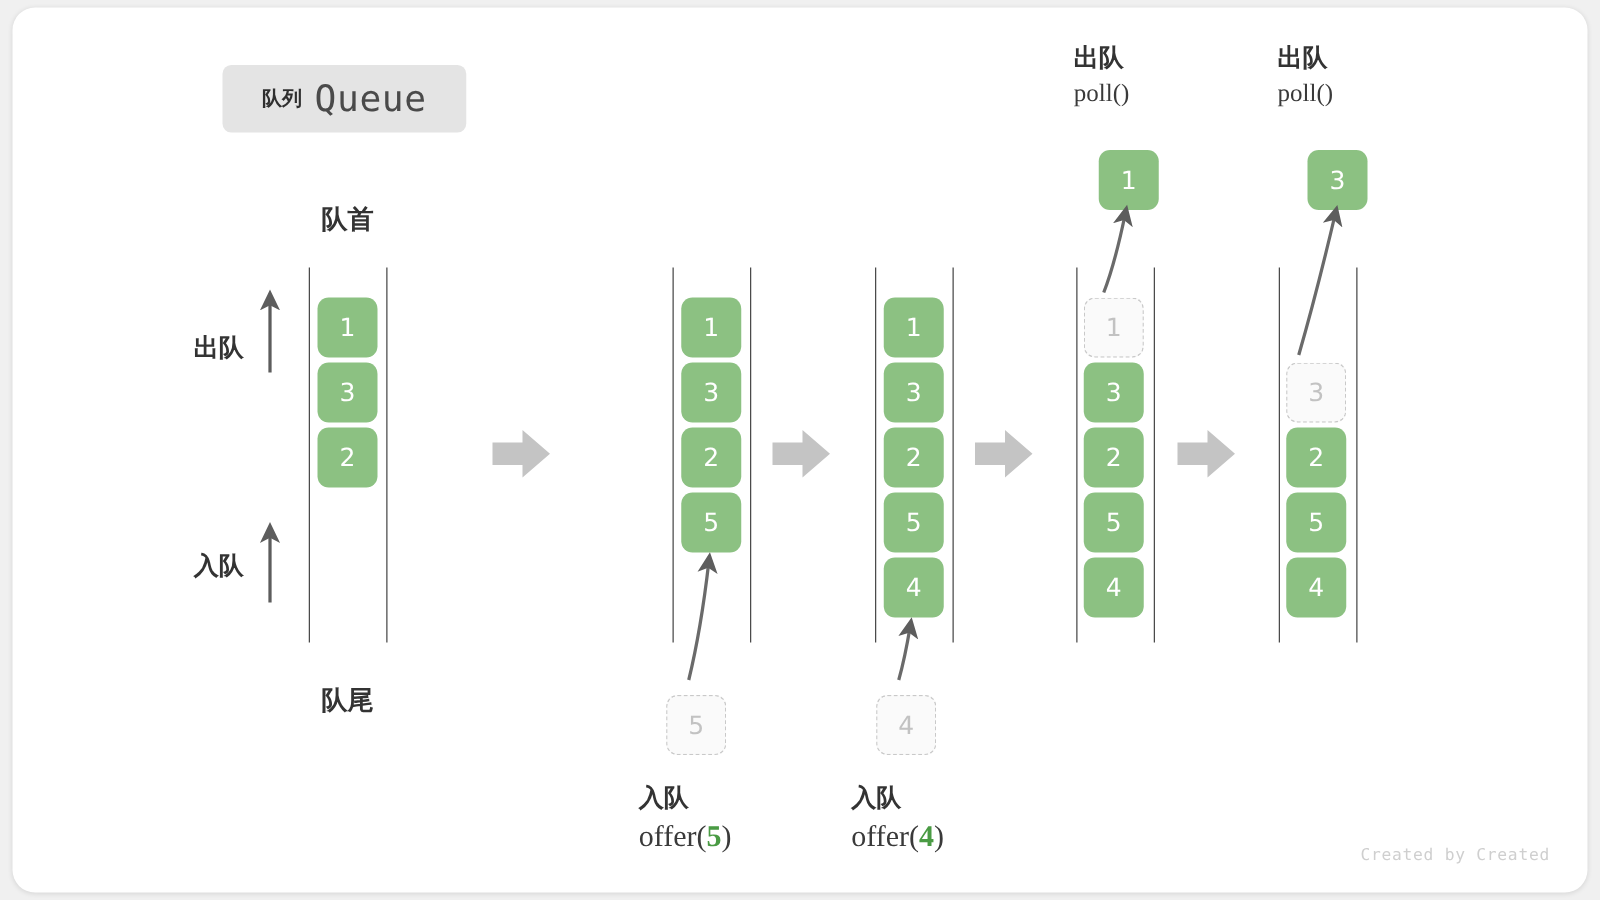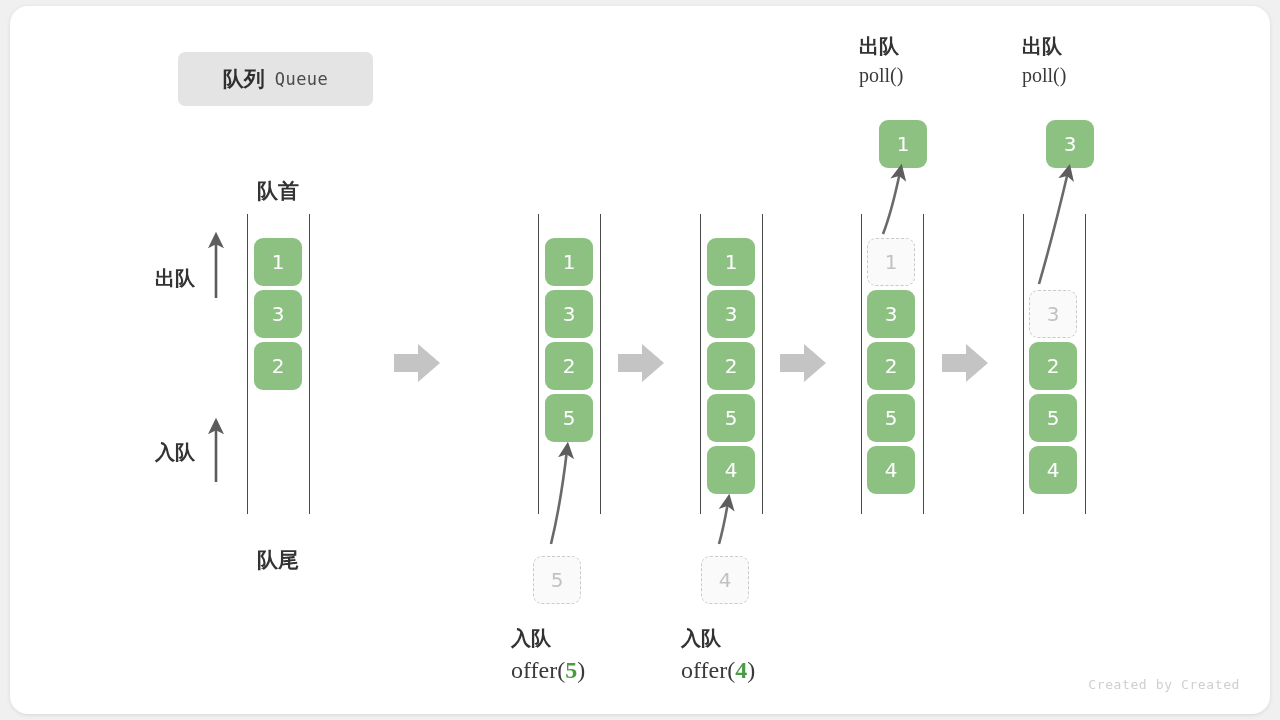--- a/index.html
+++ b/index.html
@@ -26,7 +26,7 @@
     gap:10px;
   }
   #title-badge .cn{
-    font-size:21px;font-weight:bold;color:#2f2f2f;
+    font-size:16px;font-weight:bold;color:#2f2f2f;
     font-family:"DejaVu Sans","Liberation Sans",sans-serif;
   }
   #title-badge .en{

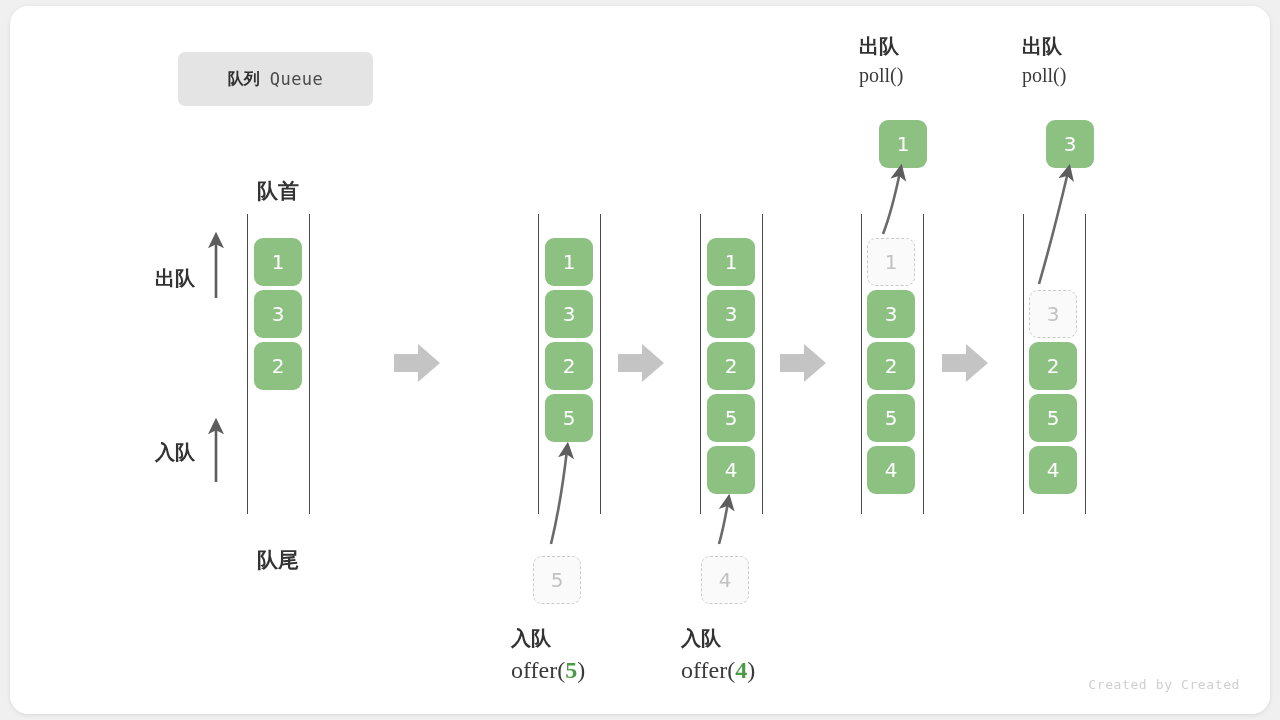--- a/index.html
+++ b/index.html
@@ -30,7 +30,7 @@
     font-family:"DejaVu Sans","Liberation Sans",sans-serif;
   }
   #title-badge .en{
-    font-size:17px;color:#4a4a4a;letter-spacing:.5px;
+    font-size:29px;color:#4a4a4a;letter-spacing:.5px;
     font-family:"DejaVu Sans Mono","Liberation Mono",monospace;
   }
   

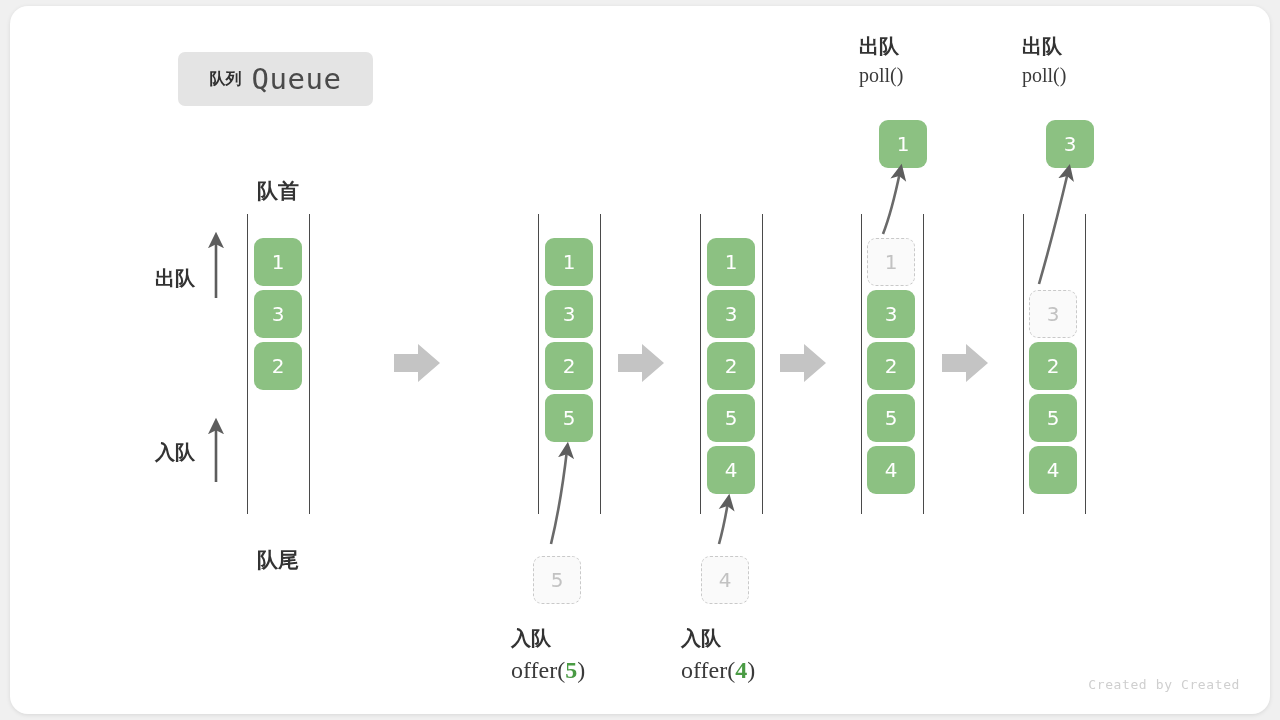--- a/index.html
+++ b/index.html
@@ -43,7 +43,7 @@
     color:#3a3a3a;
   }
   
-  #label-head{position:absolute;left:237px;top:171px;width:62px;text-align:center;font-size:21px;}
+  #label-head{position:absolute;left:237px;top:155px;width:62px;text-align:center;font-size:21px;}
   #label-tail{position:absolute;left:237px;top:540px;width:62px;text-align:center;font-size:21px;}
   
   .side-op{position:absolute;font-size:20px;}

